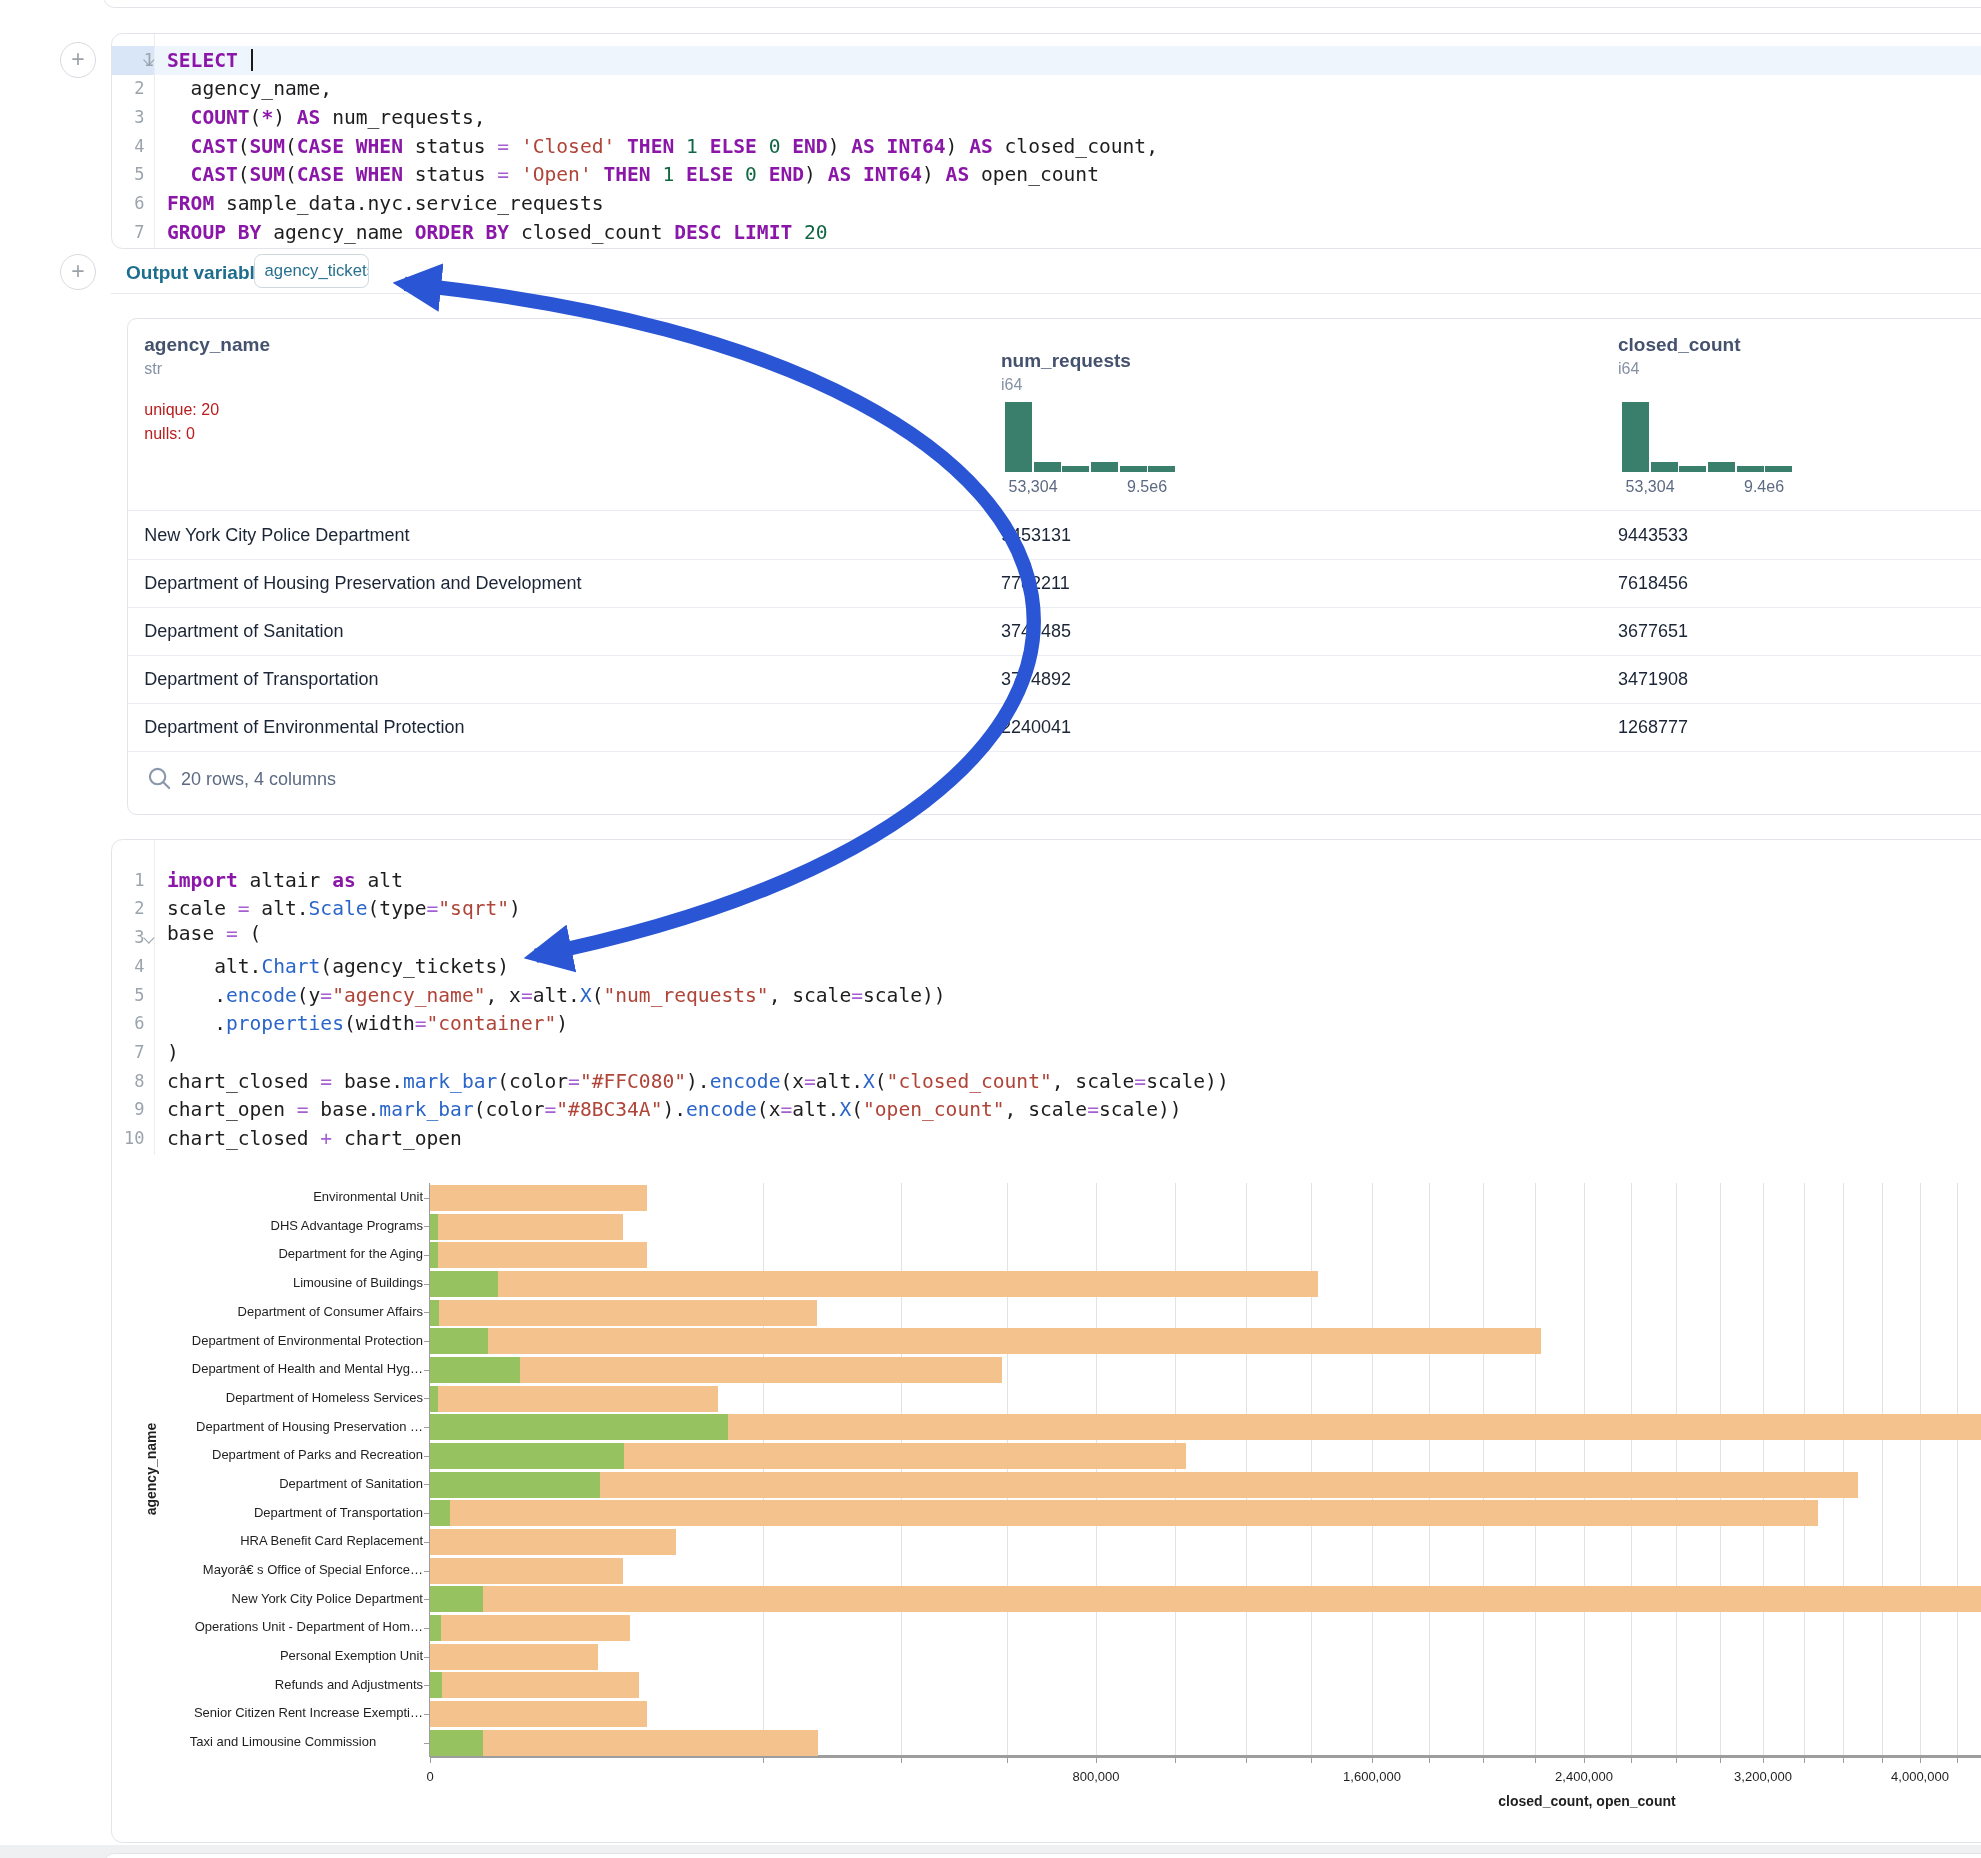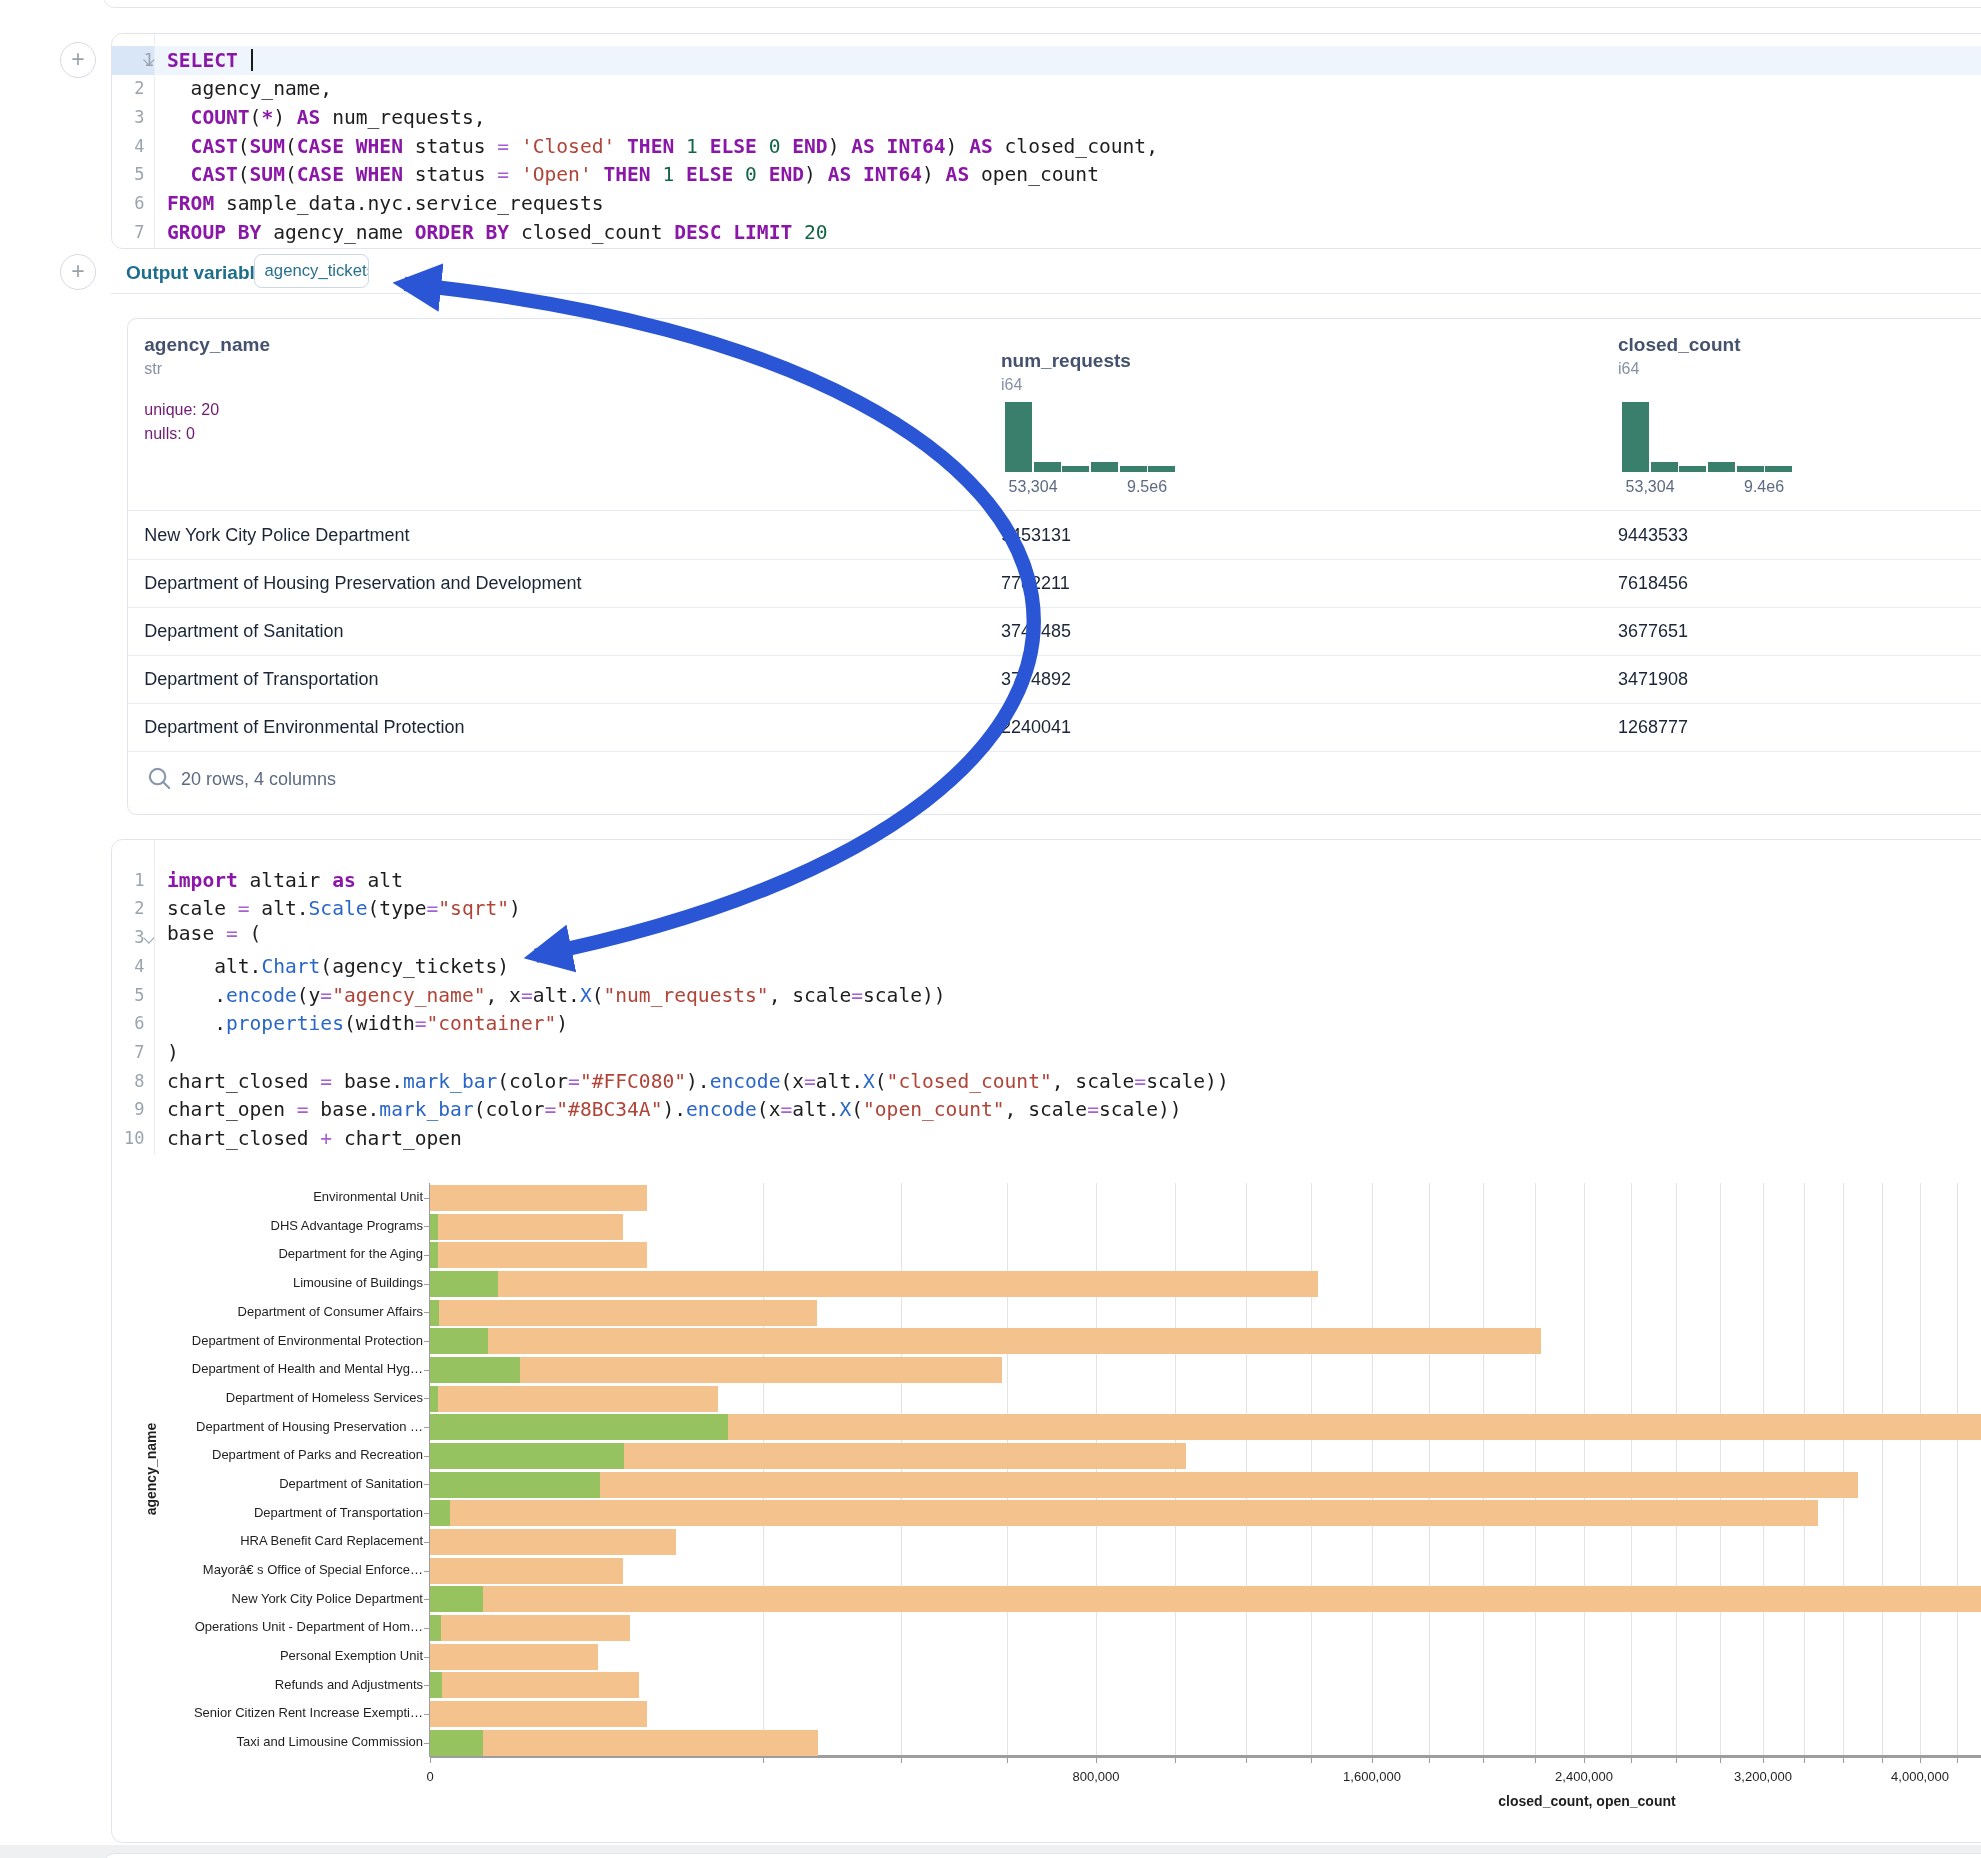--- a/index.html
+++ b/index.html
@@ -34,7 +34,7 @@
   .colhead{position:absolute;top:0;}
   .colname{font-size:19px;font-weight:bold;color:#45526e;}
   .coltype{font-size:16px;color:#8591a5;}
-  .colstat{font-size:16px;color:#701a75;}
+  .colstat{font-size:16px;color:#b91c1c;}
   .histbar{position:absolute;bottom:0;background:var(--hist);}
   .histlab{position:absolute;font-size:16px;color:#5d6a83;}
   .trow{height:47px;border-bottom:1px solid #eaedf1;position:relative;}

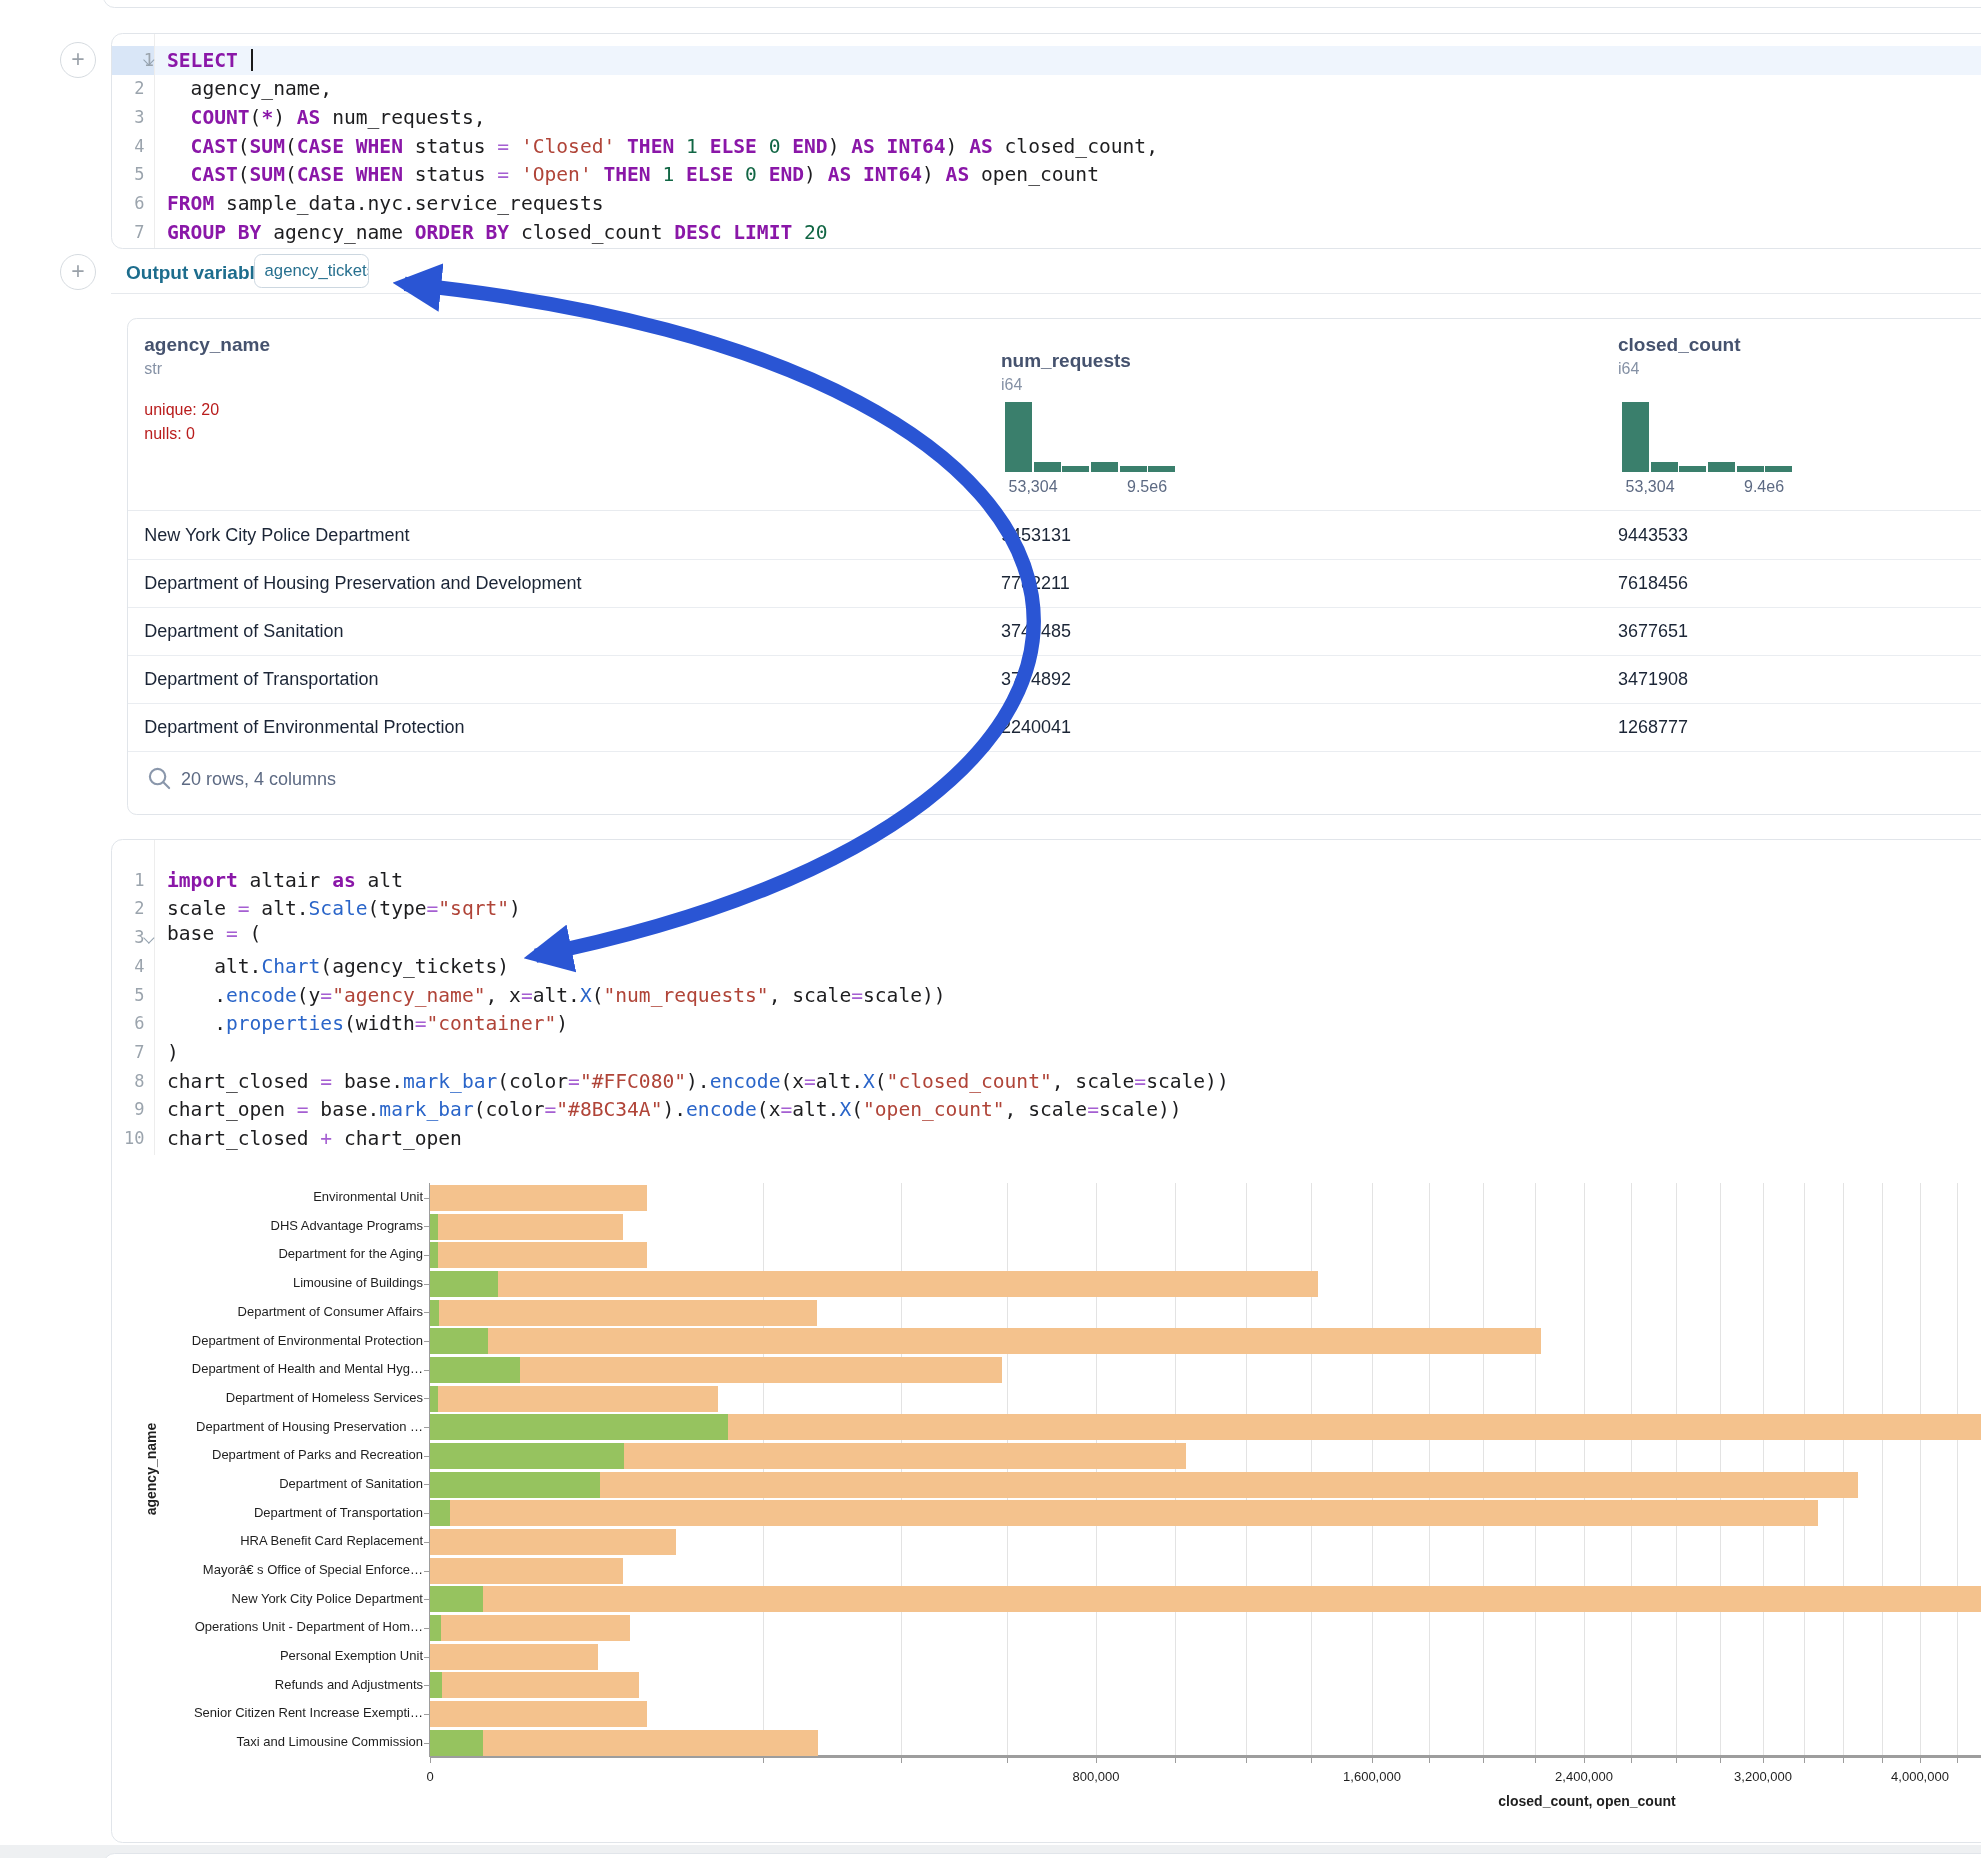--- a/index.html
+++ b/index.html
@@ -234,7 +234,7 @@
         <div class="ytick" style="top: 1685px;"></div>
         <div class="ylab" style="top: 1705px;">Senior Citizen Rent Increase Exempti…</div>
         <div class="ytick" style="top: 1714px;"></div>
-        <div class="ylab" style="top: 1734px;">Taxi and Limousine Commission</div>
+        <div class="ylab" style="top: 1734px; text-align: center;">Taxi and Limousine Commission</div>
         <div class="ytick" style="top: 1743px;"></div>
       </div>
     <div class="plot" id="plot">

